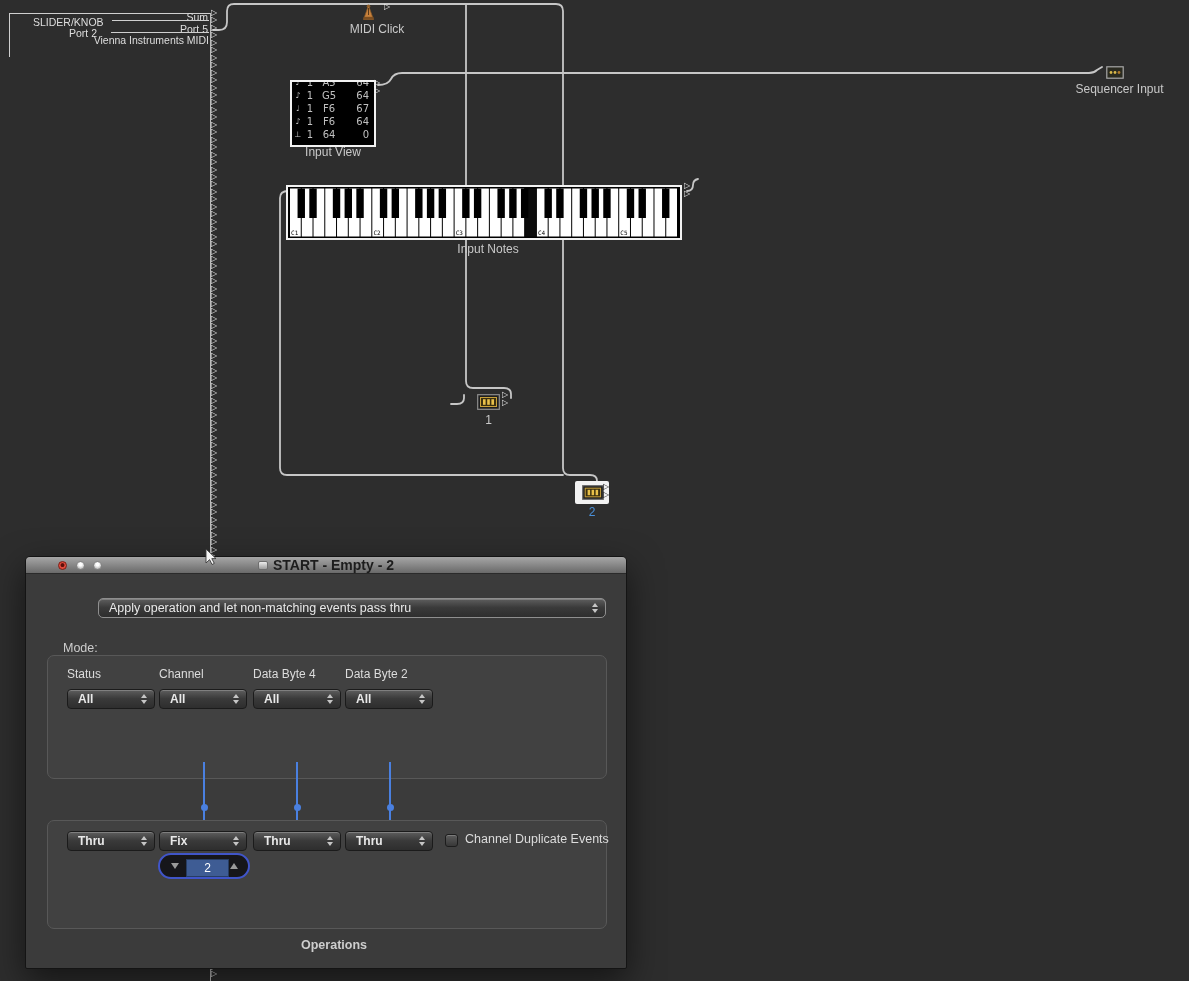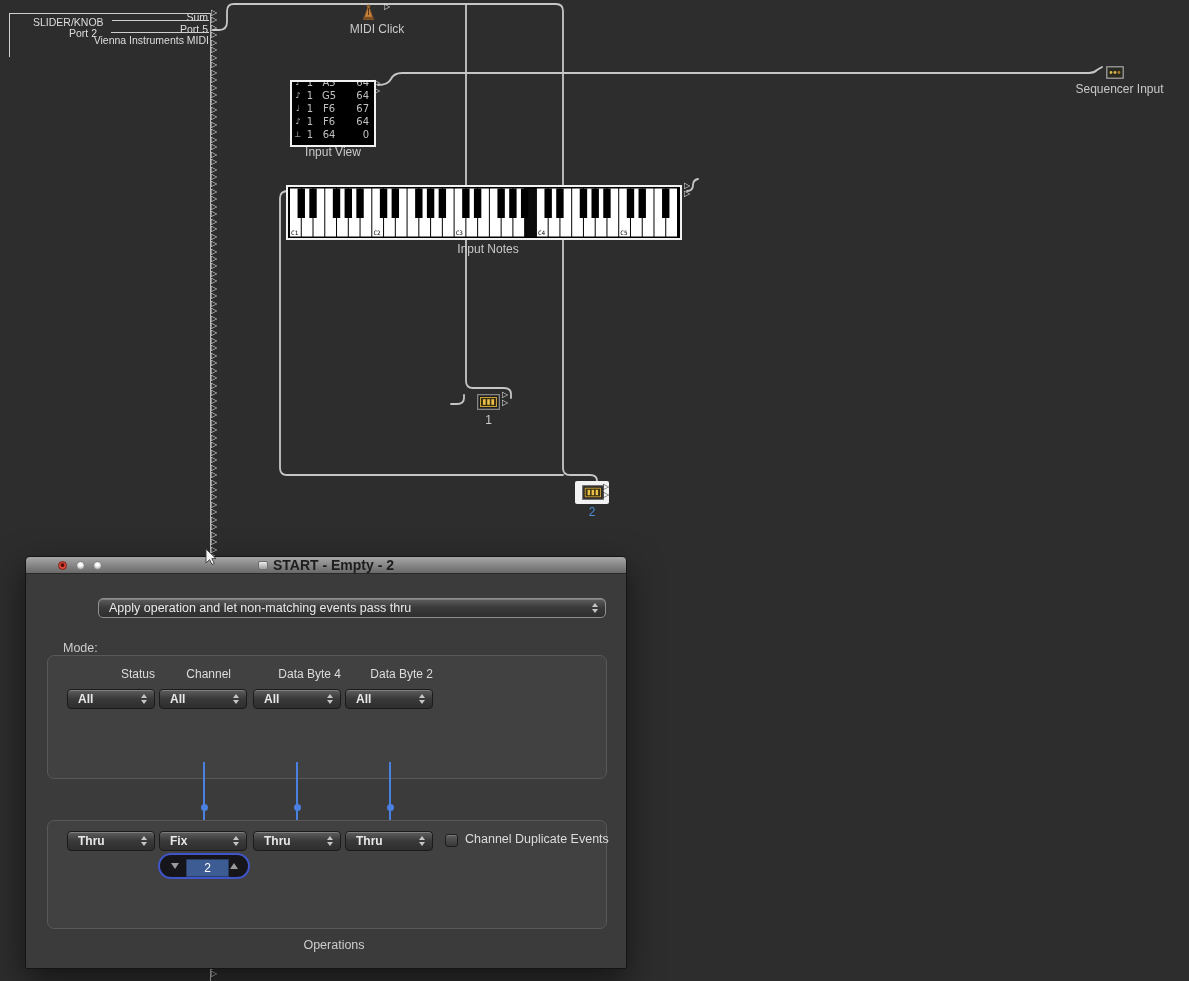--- a/index.html
+++ b/index.html
@@ -56,7 +56,7 @@
   .tdn{width:0;height:0;border-left:3.5px solid transparent;border-right:3.5px solid transparent;
        border-top:4.5px solid #c6c6c6;}
   #modedd{border:1px solid #8f8f8f;border-radius:5px;font-weight:400;}
-  .colhead{position:absolute;width:88px;text-align:right;font-size:12px;color:#dcdcdc;white-space:nowrap;}
+  .colhead{position:absolute;width:88px;text-align:left;font-size:12px;color:#dcdcdc;white-space:nowrap;}
   
   .bwire{position:absolute;width:2px;background:#4a80e0;}
   .bdot{position:absolute;width:7px;height:7px;border-radius:50%;background:#4a80e0;}

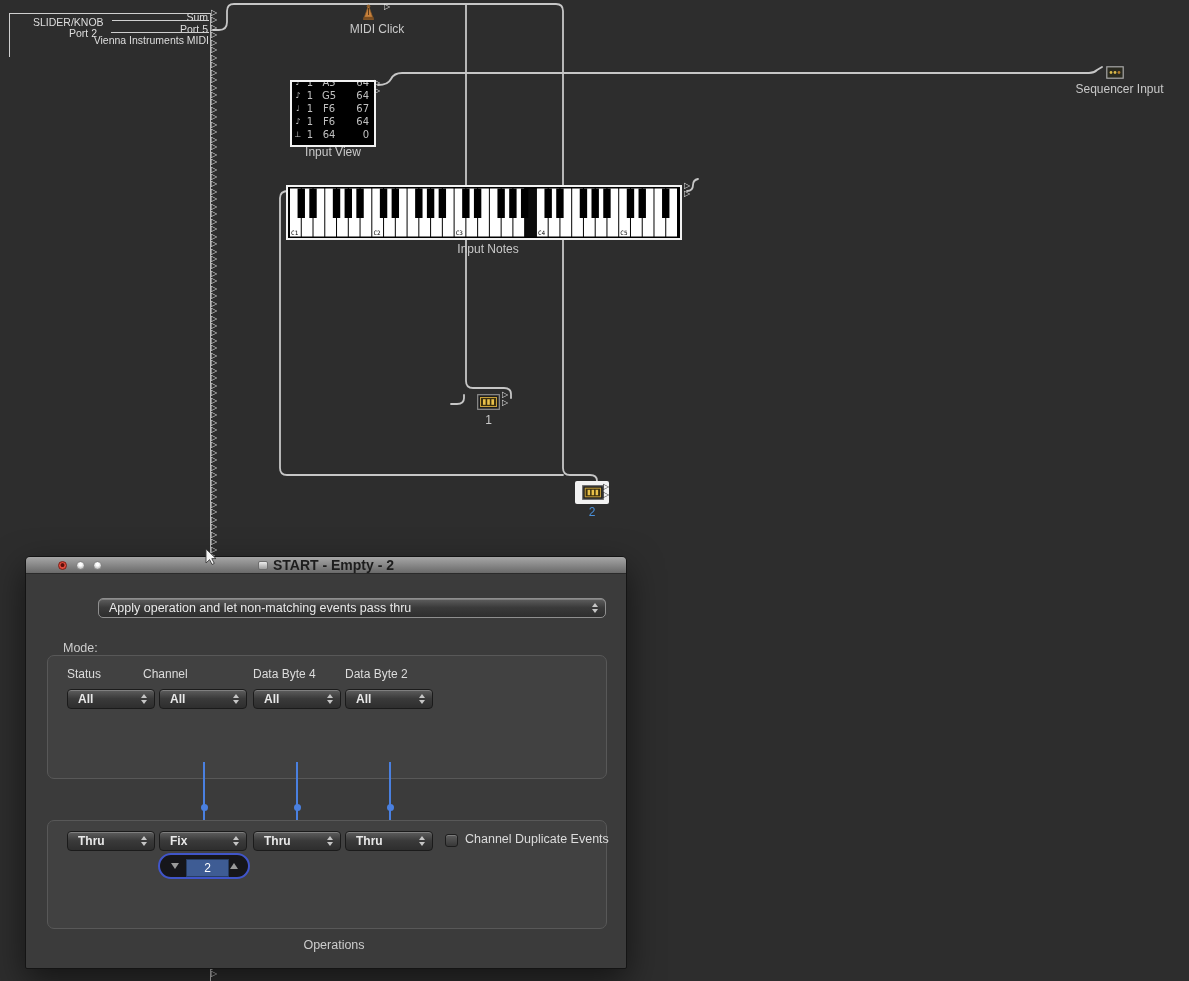--- a/index.html
+++ b/index.html
@@ -404,7 +404,7 @@
     <div class="panel" style="top:98px;height:122px;"></div>
 
     <div class="colhead" style="left:41px;top:110px;">Status</div>
-    <div class="colhead" style="left:117px;top:110px;">Channel</div>
+    <div class="colhead" style="left:133px;top:110px;">Channel</div>
     <div class="colhead" style="left:227px;top:110px;">Data Byte 4</div>
     <div class="colhead" style="left:319px;top:110px;">Data Byte 2</div>
 

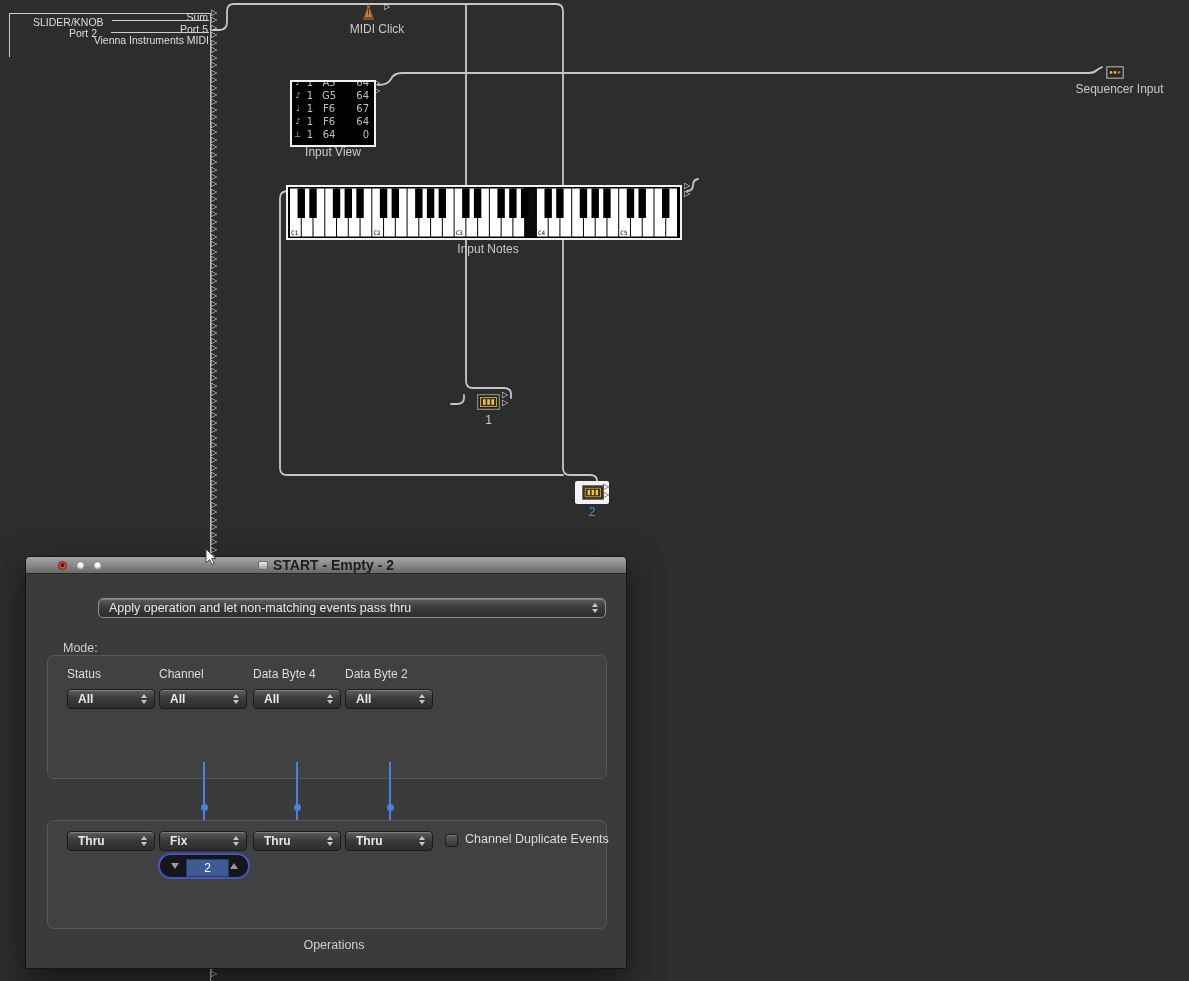--- a/index.html
+++ b/index.html
@@ -484,7 +484,7 @@
       <i class="spbtn" id="spup"></i>
     </div>
 
-    <div class="wlabel center" style="left:16px;right:0;top:381px;">Operations</div>
+    <div class="wlabel center" style="left:16px;right:0;top:381px;font-weight:bold;">Operations</div>
   </div>
 
   <svg class="abs" width="13" height="18" style="left:205px;top:548px;z-index:50;">

